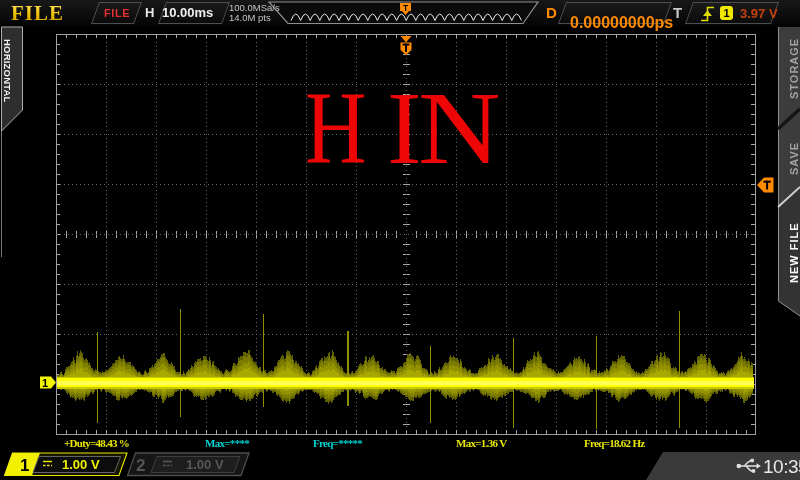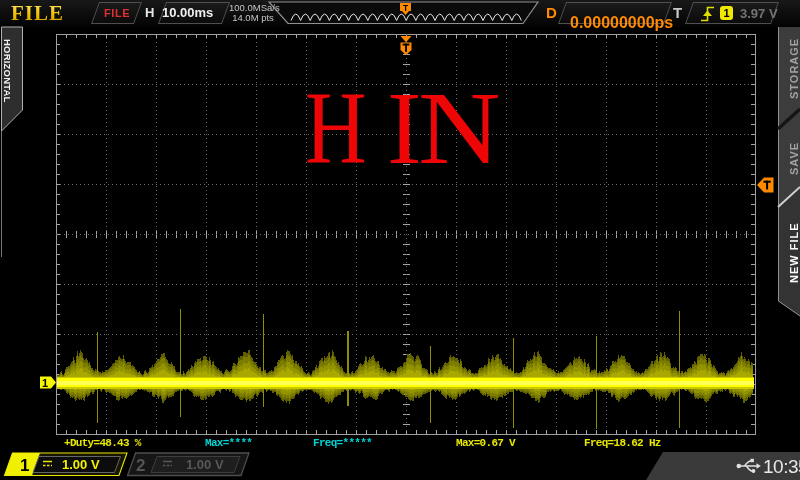--- a/index.html
+++ b/index.html
@@ -13,7 +13,7 @@
 #hlab{left:145px;top:5px;font-size:13px;color:#e8e8e8}
 #hbox{left:162px;top:2px;width:64px;height:22px}
 #htxt{left:162px;top:5px;font-size:13px;color:#f0f0f0}
-#srate{position:absolute;left:229px;top:2.5px;font-size:9.5px;color:#c6c6c6;line-height:10.8px;text-align:center;width:48px}
+#srate{position:absolute;left:229px;top:2.5px;font-size:9.5px;color:#c6c6c6;line-height:10.8px;text-align:left;width:48px}
 #dlab{left:546px;top:4px;font-size:15px;color:#ff8a00}
 #dbox{left:562px;top:2px;width:106px;height:22px}
 #dtxt{left:570px;top:14px;font-size:16px;color:#ff8a00}

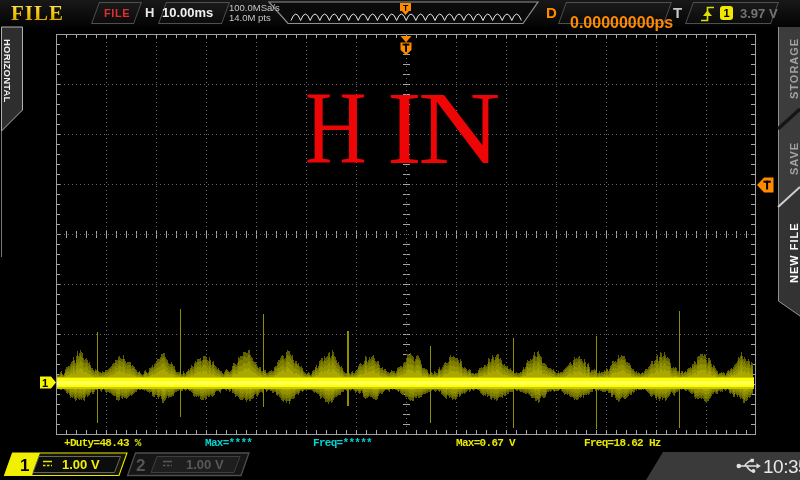--- a/index.html
+++ b/index.html
@@ -20,7 +20,7 @@
 #tlab{left:673px;top:4px;font-size:15px;color:#c8c8c8}
 #tbox{left:689px;top:2px;width:86px;height:22px}
 #onebadge{position:absolute;left:720px;top:6px;width:13px;height:14px;background:#f0e800;border-radius:3px;color:#000;font-weight:bold;font-size:11px;text-align:center;line-height:14px}
-#tval{left:740px;top:6px;font-size:13px;color:#737373}
+#tval{left:740px;top:6px;font-size:13px;color:#c2410c}
 #ltxt{position:absolute;left:2px;top:31px;width:20px;height:80px;color:#f2f2f2;font-weight:bold;font-size:9.5px;letter-spacing:0.2px;writing-mode:vertical-lr;text-align:center}
 
 .rlab{position:absolute;left:778px;width:22px;font-weight:bold;font-size:11px;writing-mode:vertical-lr;transform:rotate(180deg);text-align:center;color:#a2a2a2;letter-spacing:1px}

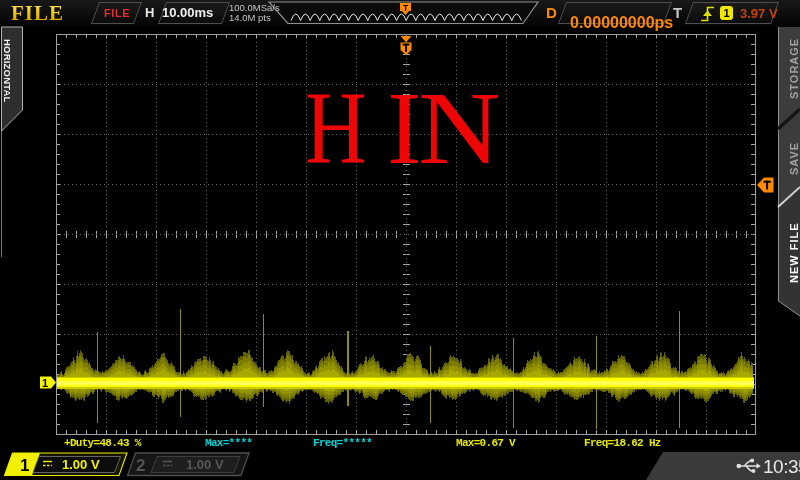--- a/index.html
+++ b/index.html
@@ -28,7 +28,7 @@
 #rlab2{top:130px;height:56px}
 #rlab3{top:210px;height:86px;color:#fafafa}
 
-.meas{position:absolute;top:437px;font-family:Liberation Mono, monospace;font-weight:bold;font-size:11px;letter-spacing:-0.7px}
+.meas{position:absolute;top:437px;font-family:Liberation Serif, serif;font-weight:bold;font-size:11px;letter-spacing:-0.7px}
 #clock{position:absolute;left:763px;top:456px;font-size:19px;letter-spacing:-0.5px;color:#e8e8e8}
 </style></head><body>
 

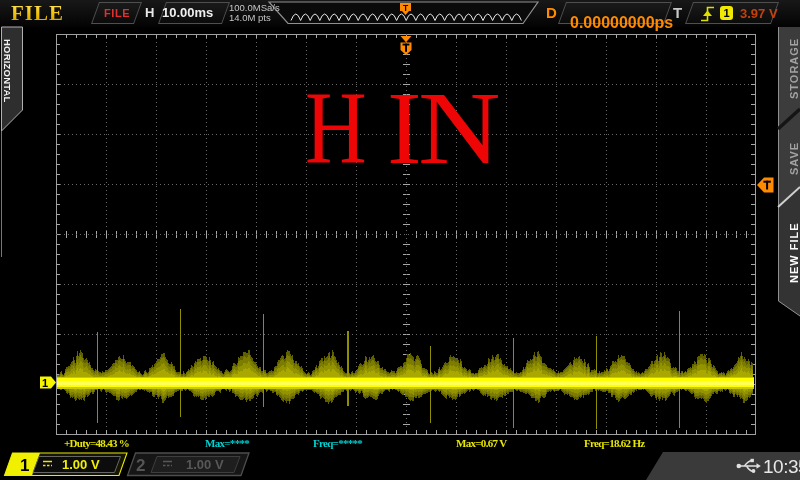--- a/index.html
+++ b/index.html
@@ -526,7 +526,7 @@
 <div class="meas" style="left:64px;color:#e8e800">+Duty=48.43 %</div>
 <div class="meas" style="left:205px;color:#00d4d4">Max=****</div>
 <div class="meas" style="left:313px;color:#00d4d4">Freq=*****</div>
-<div class="meas" style="left:456px;color:#e8e800">Max=0.67 V</div>
+<div class="meas" style="left:456px;color:#e8e800">Max=1.36 V</div>
 <div class="meas" style="left:584px;color:#e8e800">Freq=18.62 Hz</div>
 
 <div id="clock">10:35</div>

